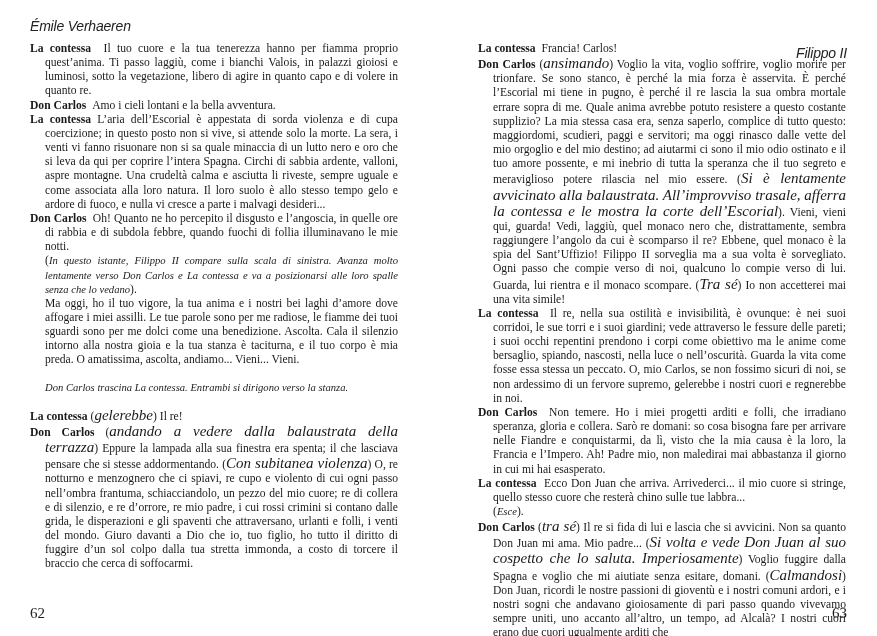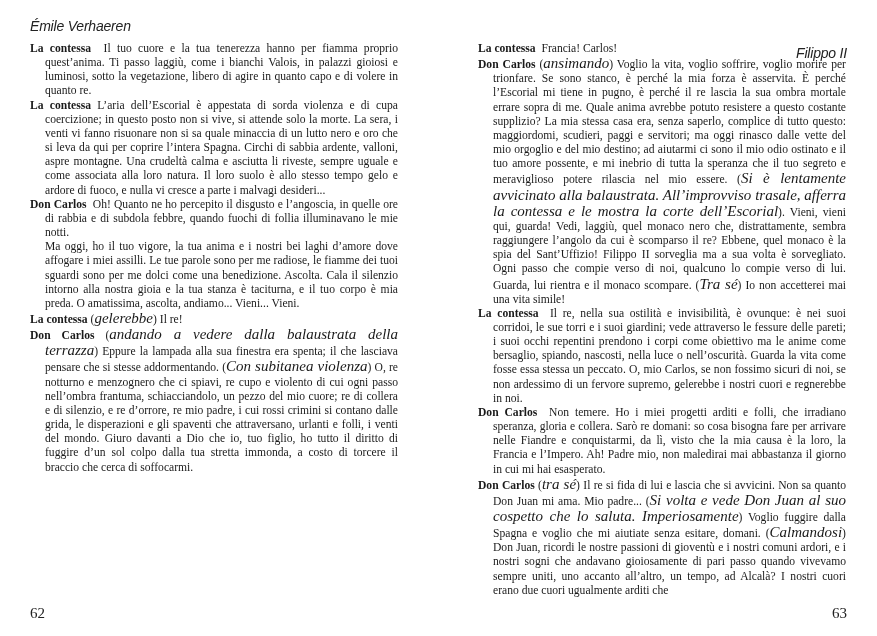--- a/index.html
+++ b/index.html
@@ -33,6 +33,9 @@
   <div class="text-block">
     <p class="speech">
       <span class="speaker">La contessa</span>&nbsp;&nbsp;<span>Il tuo cuore e la tua tenerezza hanno per fiamma proprio quest’anima. Ti passo laggiù, come i bianchi Valois, in palazzi gioiosi e luminosi, sotto la vegetazione, libero di agire in quanto capo e di volere in quanto re.</span>
+    </p>
+    <p class="speech">
+      <span class="speaker">Don Carlos</span>&nbsp;&nbsp;<span>Amo i cieli lontani e la bella avventura.</span>
     </p>
     <p class="speech">
       <span class="speaker">La contessa</span>&nbsp;<span>L’aria dell’Escorial è appestata di sorda violenza e di cupa coercizione; in questo posto non si vive, si attende solo la morte. La sera, i venti vi fanno risuonare non si sa quale minaccia di un lutto nero e oro che si leva da qui per coprire l’intera Spagna. Circhi di sabbia ardente, valloni, aspre montagne. Una crudeltà calma e asciutta li riveste, sempre uguale e come associata alla loro natura. Il loro suolo è allo stesso tempo gelo e ardore di fuoco, e nulla vi cresce a parte i malvagi desideri...</span>

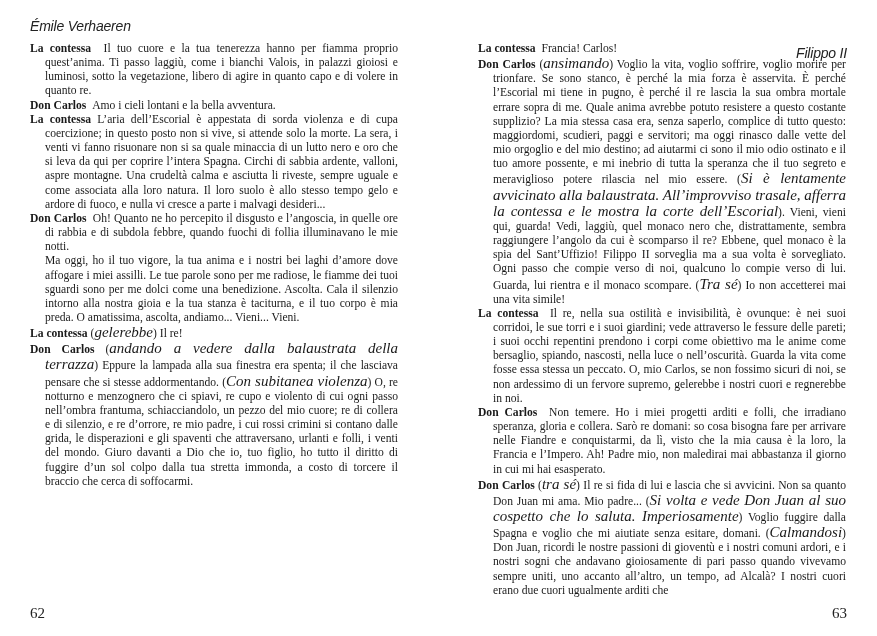--- a/index.html
+++ b/index.html
@@ -42,6 +42,7 @@
     </p>
     <p class="speech">
       <span class="speaker">Don Carlos</span>&nbsp;&nbsp;<span>Oh! Quanto ne ho percepito il disgusto e l’angoscia, in quelle ore di rabbia e di subdola febbre, quando fuochi di follia illuminavano le mie notti.</span>
+      <span class="sub" style="text-indent:0;padding-left:0">(<span class="stage">In questo istante, Filippo II compare sulla scala di sinistra. Avanza molto lentamente verso Don Carlos e La contessa e va a posizionarsi alle loro spalle senza che lo vedano</span>).</span>
       <span class="sub" style="text-indent:0;padding-left:0">Ma oggi, ho il tuo vigore, la tua anima e i nostri bei laghi d’amore dove affogare i miei assilli. Le tue parole sono per me radiose, le fiamme dei tuoi sguardi sono per me dolci come una benedizione. Ascolta. Cala il silenzio intorno alla nostra gioia e la tua stanza è taciturna, e il tuo corpo è mia preda. O amatissima, ascolta, andiamo... Vieni... Vieni.</span>
     </p>
     <p class="speech">

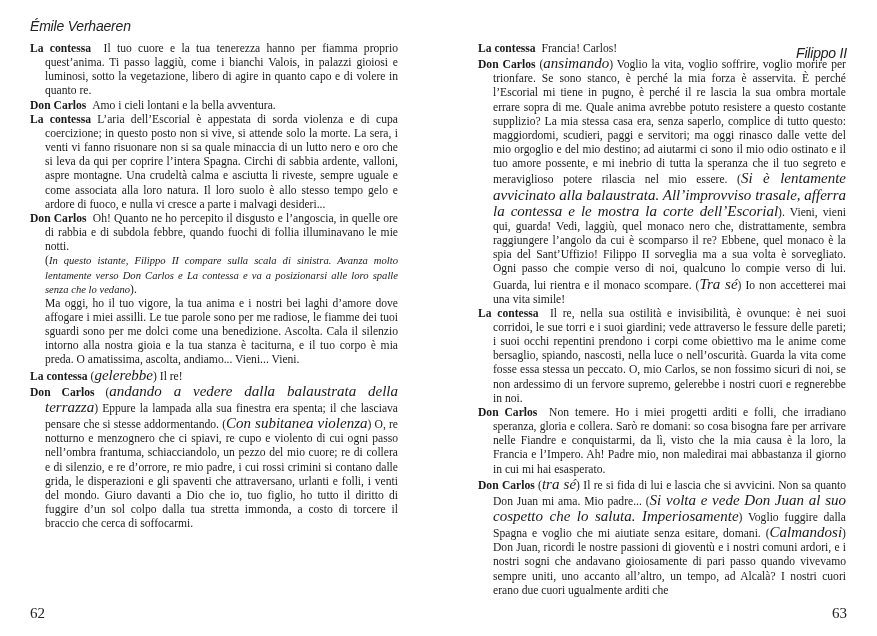--- a/index.html
+++ b/index.html
@@ -45,6 +45,7 @@
       <span class="sub" style="text-indent:0;padding-left:0">(<span class="stage">In questo istante, Filippo II compare sulla scala di sinistra. Avanza molto lentamente verso Don Carlos e La contessa e va a posizionarsi alle loro spalle senza che lo vedano</span>).</span>
       <span class="sub" style="text-indent:0;padding-left:0">Ma oggi, ho il tuo vigore, la tua anima e i nostri bei laghi d’amore dove affogare i miei assilli. Le tue parole sono per me radiose, le fiamme dei tuoi sguardi sono per me dolci come una benedizione. Ascolta. Cala il silenzio intorno alla nostra gioia e la tua stanza è taciturna, e il tuo corpo è mia preda. O amatissima, ascolta, andiamo... Vieni... Vieni.</span>
     </p>
+    <p class="action">Don Carlos trascina La contessa. Entrambi si dirigono verso la stanza.</p>
     <p class="speech">
       <span class="speaker">La contessa</span> (<span class="stage">gelerebbe</span>) <span>Il re!</span>
     </p>

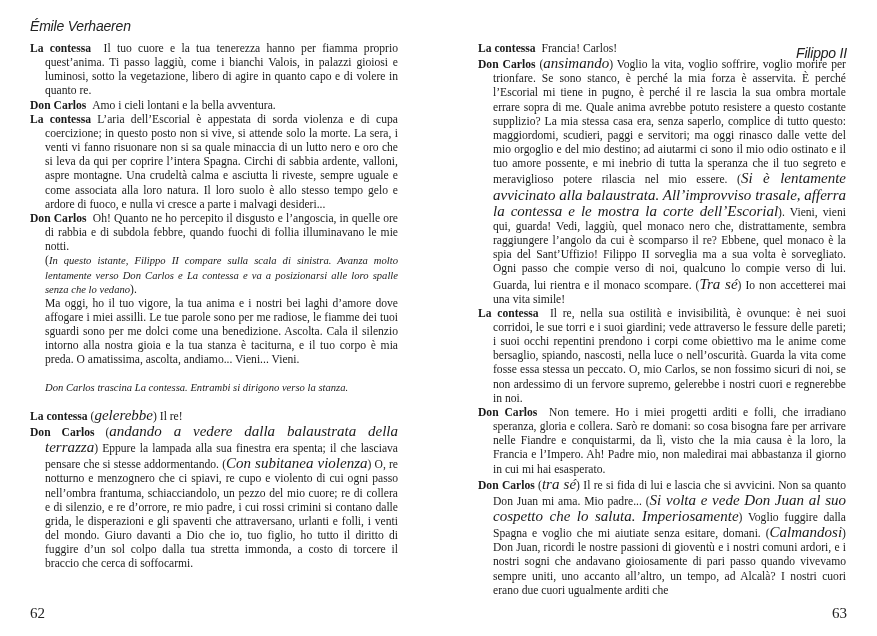--- a/index.html
+++ b/index.html
@@ -72,6 +72,10 @@
       <span class="speaker">Don Carlos</span>&nbsp;&nbsp;<span>Non temere. Ho i miei progetti arditi e folli, che irradiano speranza, gloria e collera. Sarò re domani: so cosa bisogna fare per arrivare nelle Fiandre e conquistarmi, da lì, visto che la mia causa è la loro, la Francia e l’Impero. Ah! Padre mio, non maledirai mai abbastanza il giorno in cui mi hai esasperato.</span>
     </p>
     <p class="speech">
+      <span class="speaker">La contessa</span>&nbsp;&nbsp;<span>Ecco Don Juan che arriva. Arrivederci... il mio cuore si stringe, quello stesso cuore che resterà chino sulle tue labbra...</span>
+      <span class="sub" style="text-indent:0;padding-left:0">(<span class="stage">Esce</span>).</span>
+    </p>
+    <p class="speech">
       <span class="speaker">Don Carlos</span> (<span class="stage">tra sé</span>) <span>Il re si fida di lui e lascia che si avvicini. Non sa quanto Don Juan mi ama. Mio padre...</span> (<span class="stage">Si volta e vede Don Juan al suo cospetto che lo saluta. Imperiosamente</span>) <span>Voglio fuggire dalla Spagna e voglio che mi aiutiate senza esitare, domani.</span> (<span class="stage">Calmandosi</span>) <span>Don Juan, ricordi le nostre passioni di gioventù e i nostri comuni ardori, e i nostri sogni che andavano gioiosamente di pari passo quando vivevamo sempre uniti, uno accanto all’altro, un tempo, ad Alcalà? I nostri cuori erano due cuori ugualmente arditi che</span>
     </p>
   </div>

